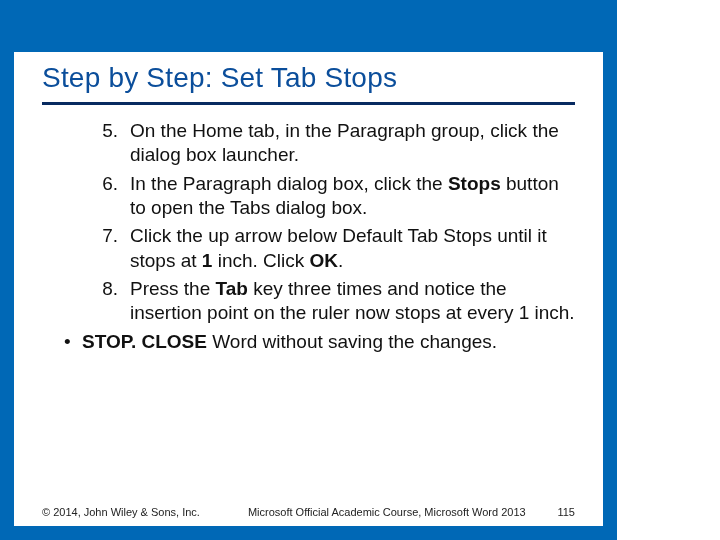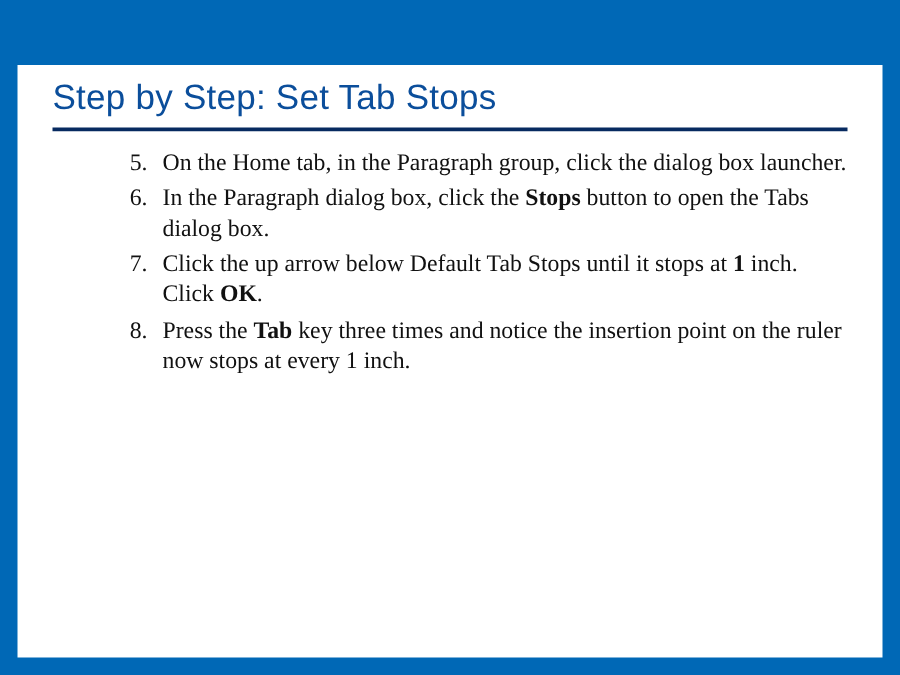--- a/index.html
+++ b/index.html
@@ -12,7 +12,7 @@
   }
   .slide {
     box-sizing: border-box;
-    width: 720px;
+    width: 617px;
     height: 540px;
     border: 14px solid #0068b6;
     border-top-width: 52px;

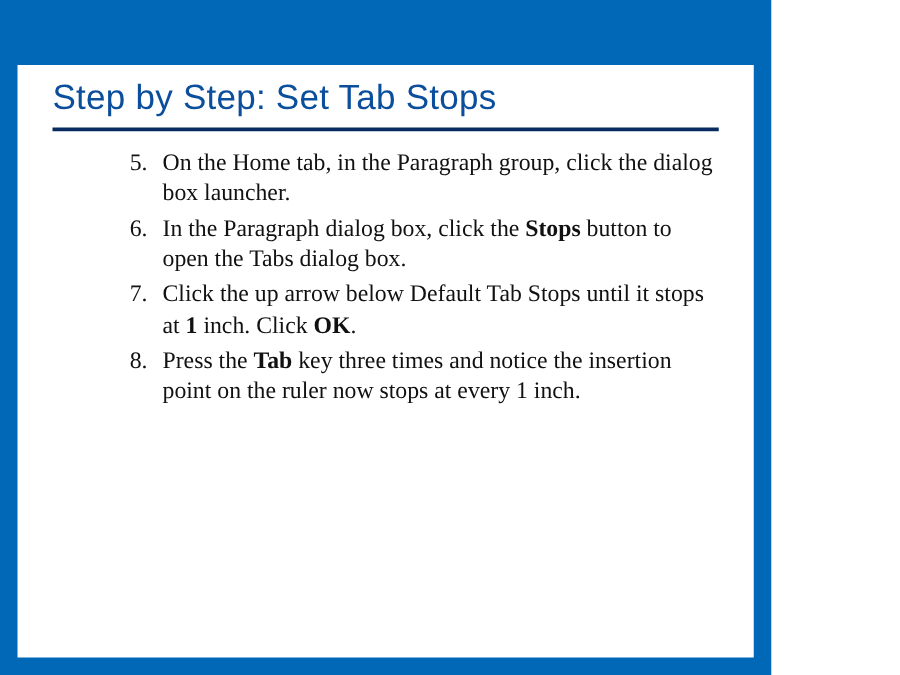--- a/index.html
+++ b/index.html
@@ -39,7 +39,6 @@
     font-size: 19px;
     color: #111;
     line-height: 1.28;
-    font-family: Liberation Serif, serif;
   }
   ol.steps > li {
     counter-increment: step;

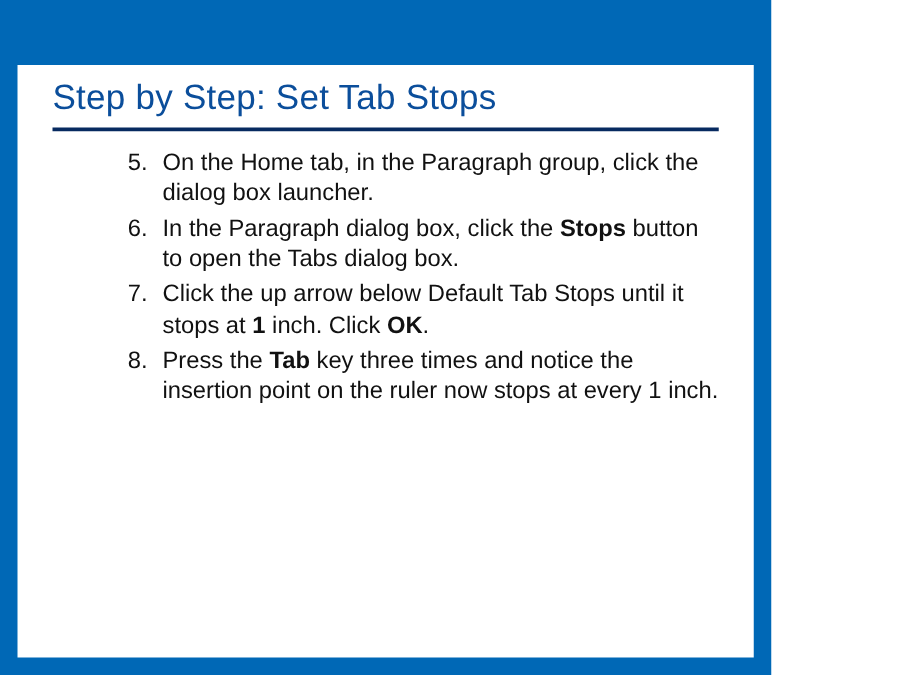--- a/index.html
+++ b/index.html
@@ -99,6 +99,9 @@
         <li>Click the up arrow below Default Tab Stops until it stops at <span class="b">1</span> inch. Click <span class="b">OK</span>.</li>
         <li>Press the <span class="b">Tab</span> key three times and notice the insertion point on the ruler now stops at every 1 inch.</li>
       </ol>
+    <ul class="bullets" id="bullets">
+        <li><span class="b">STOP. CLOSE</span> Word without saving the changes.</li>
+      </ul>
   </div>
 
 </div>

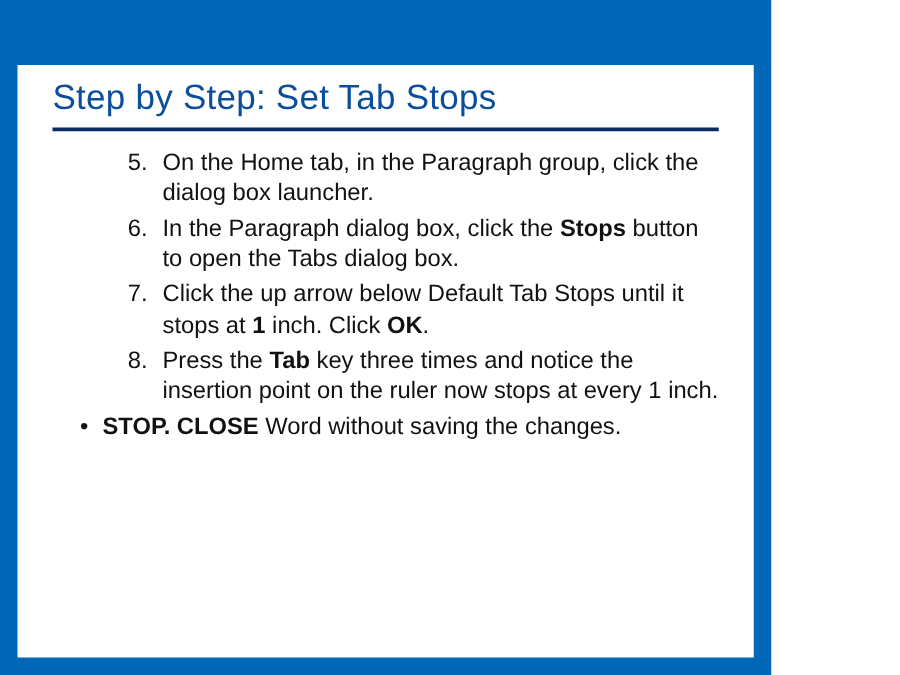--- a/index.html
+++ b/index.html
@@ -104,6 +104,11 @@
       </ul>
   </div>
 
+  <div class="footer">
+    <span class="copy">© 2014, John Wiley &amp; Sons, Inc.</span>
+    <span class="course">Microsoft Official Academic Course, Microsoft Word 2013</span>
+    <span class="page">115</span>
+  </div>
 </div>
 
 </body></html>

